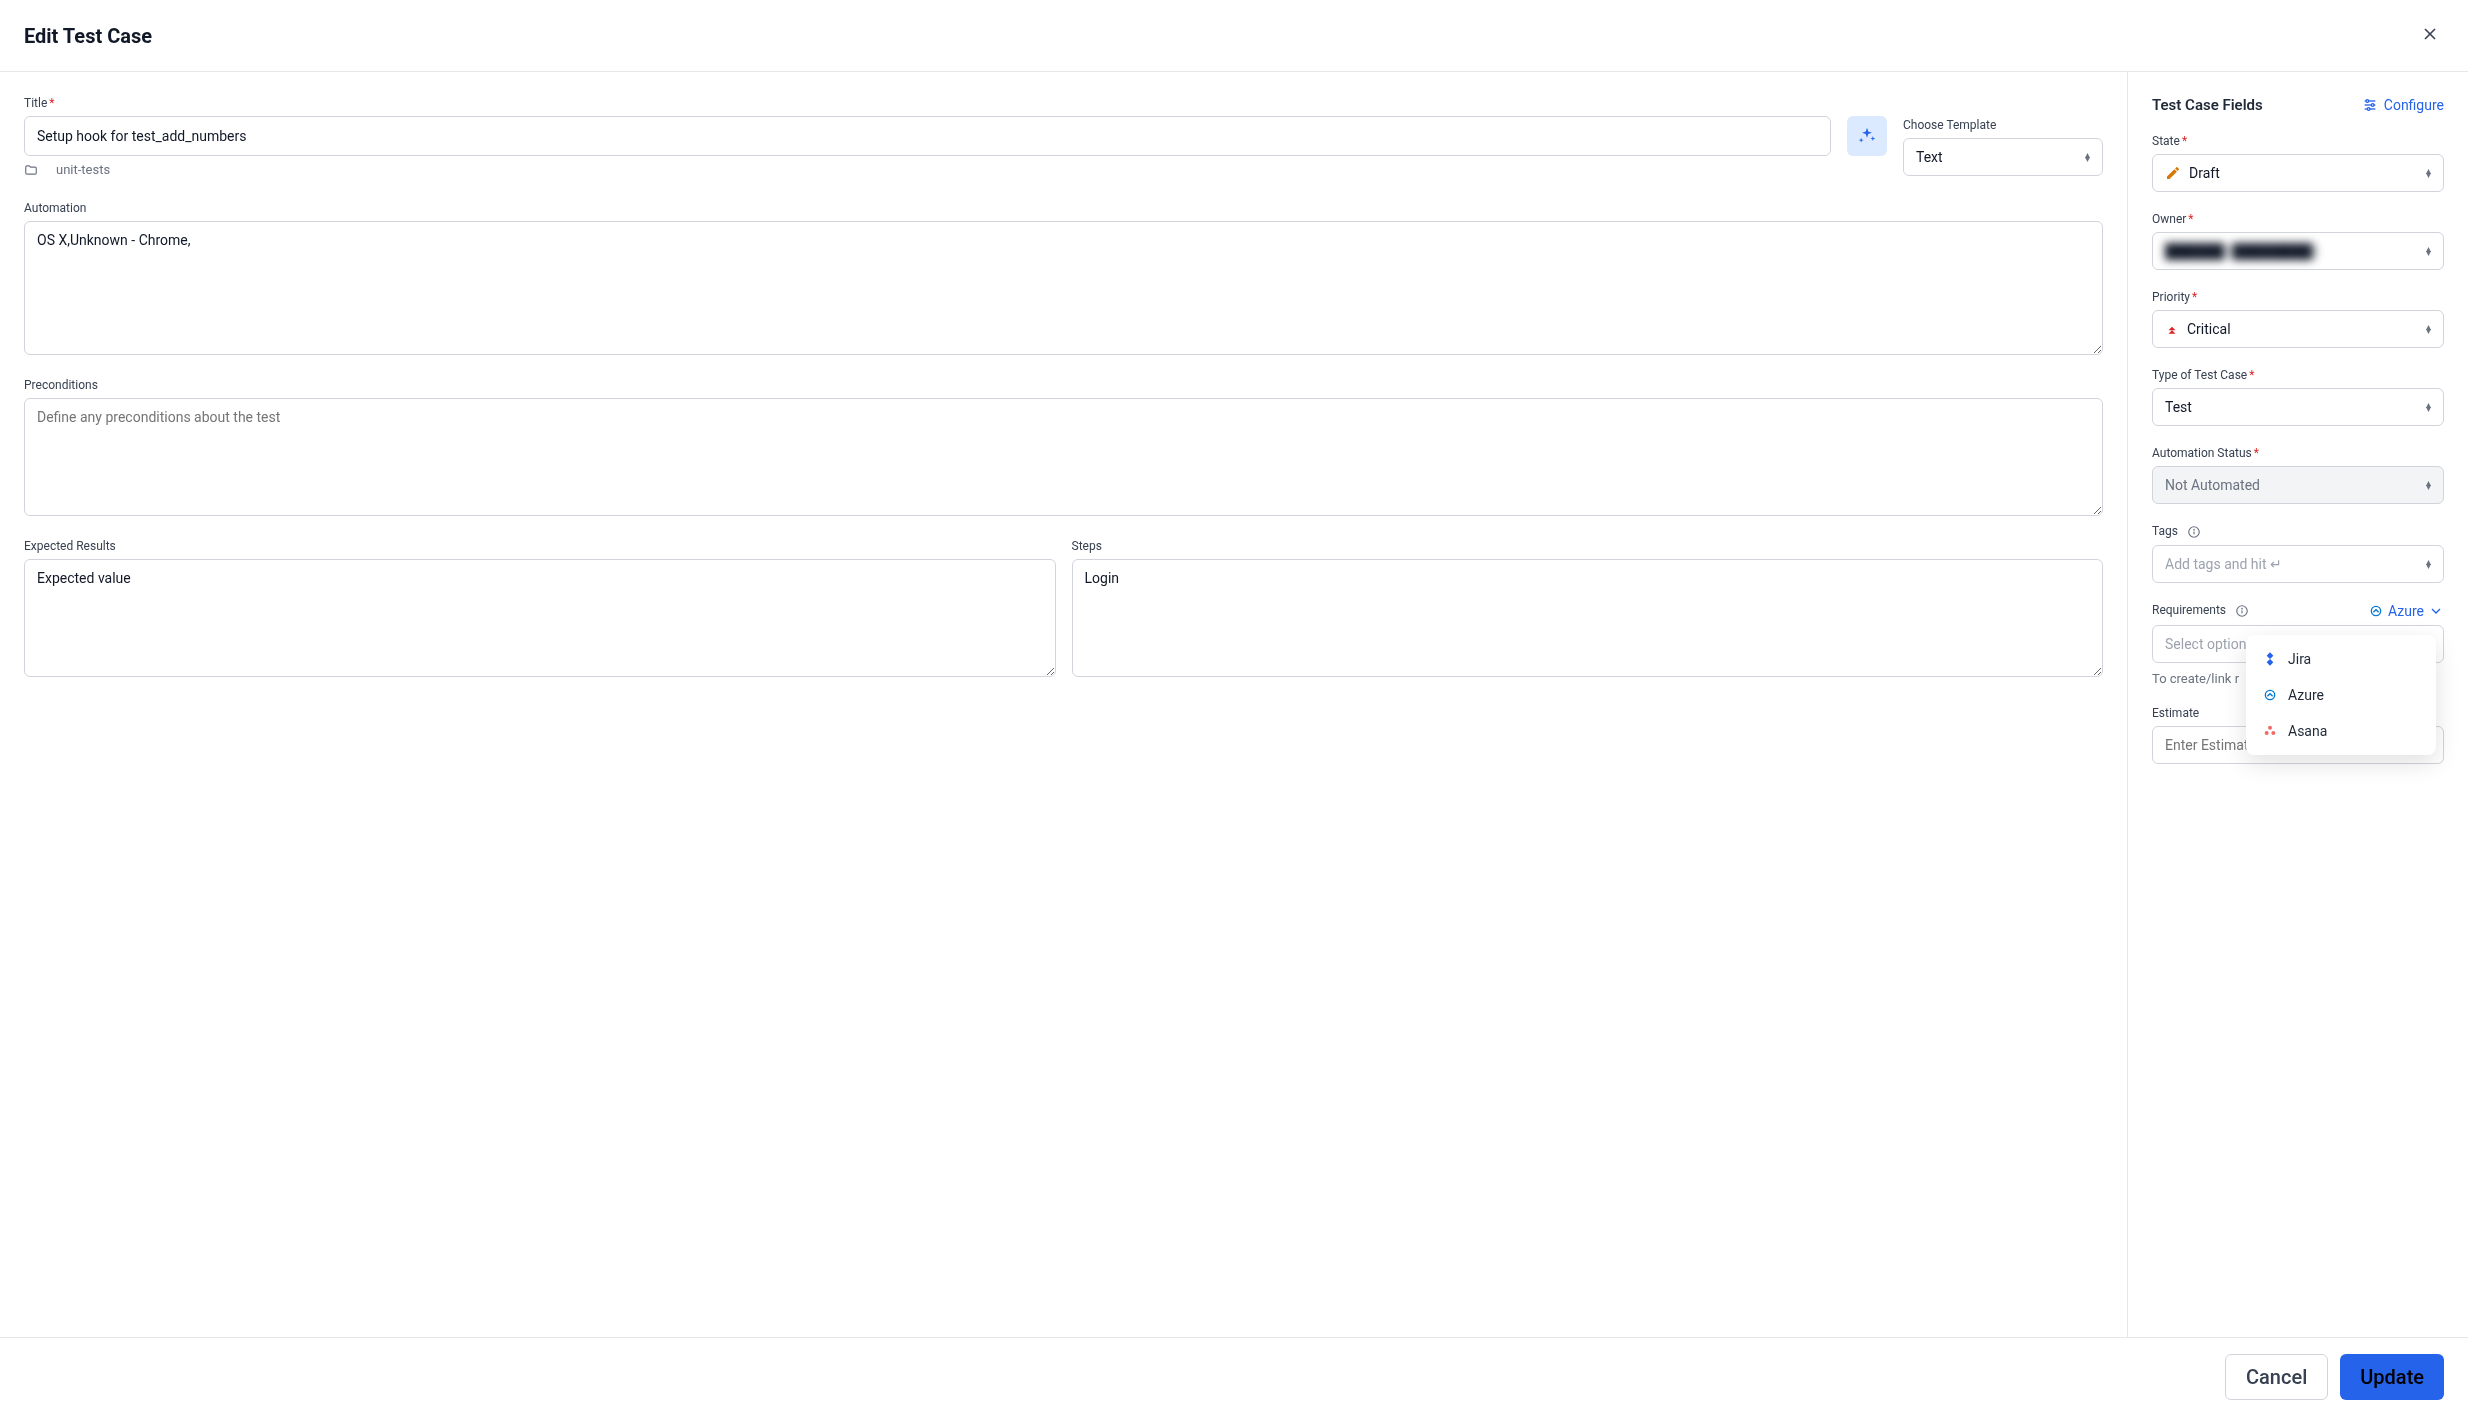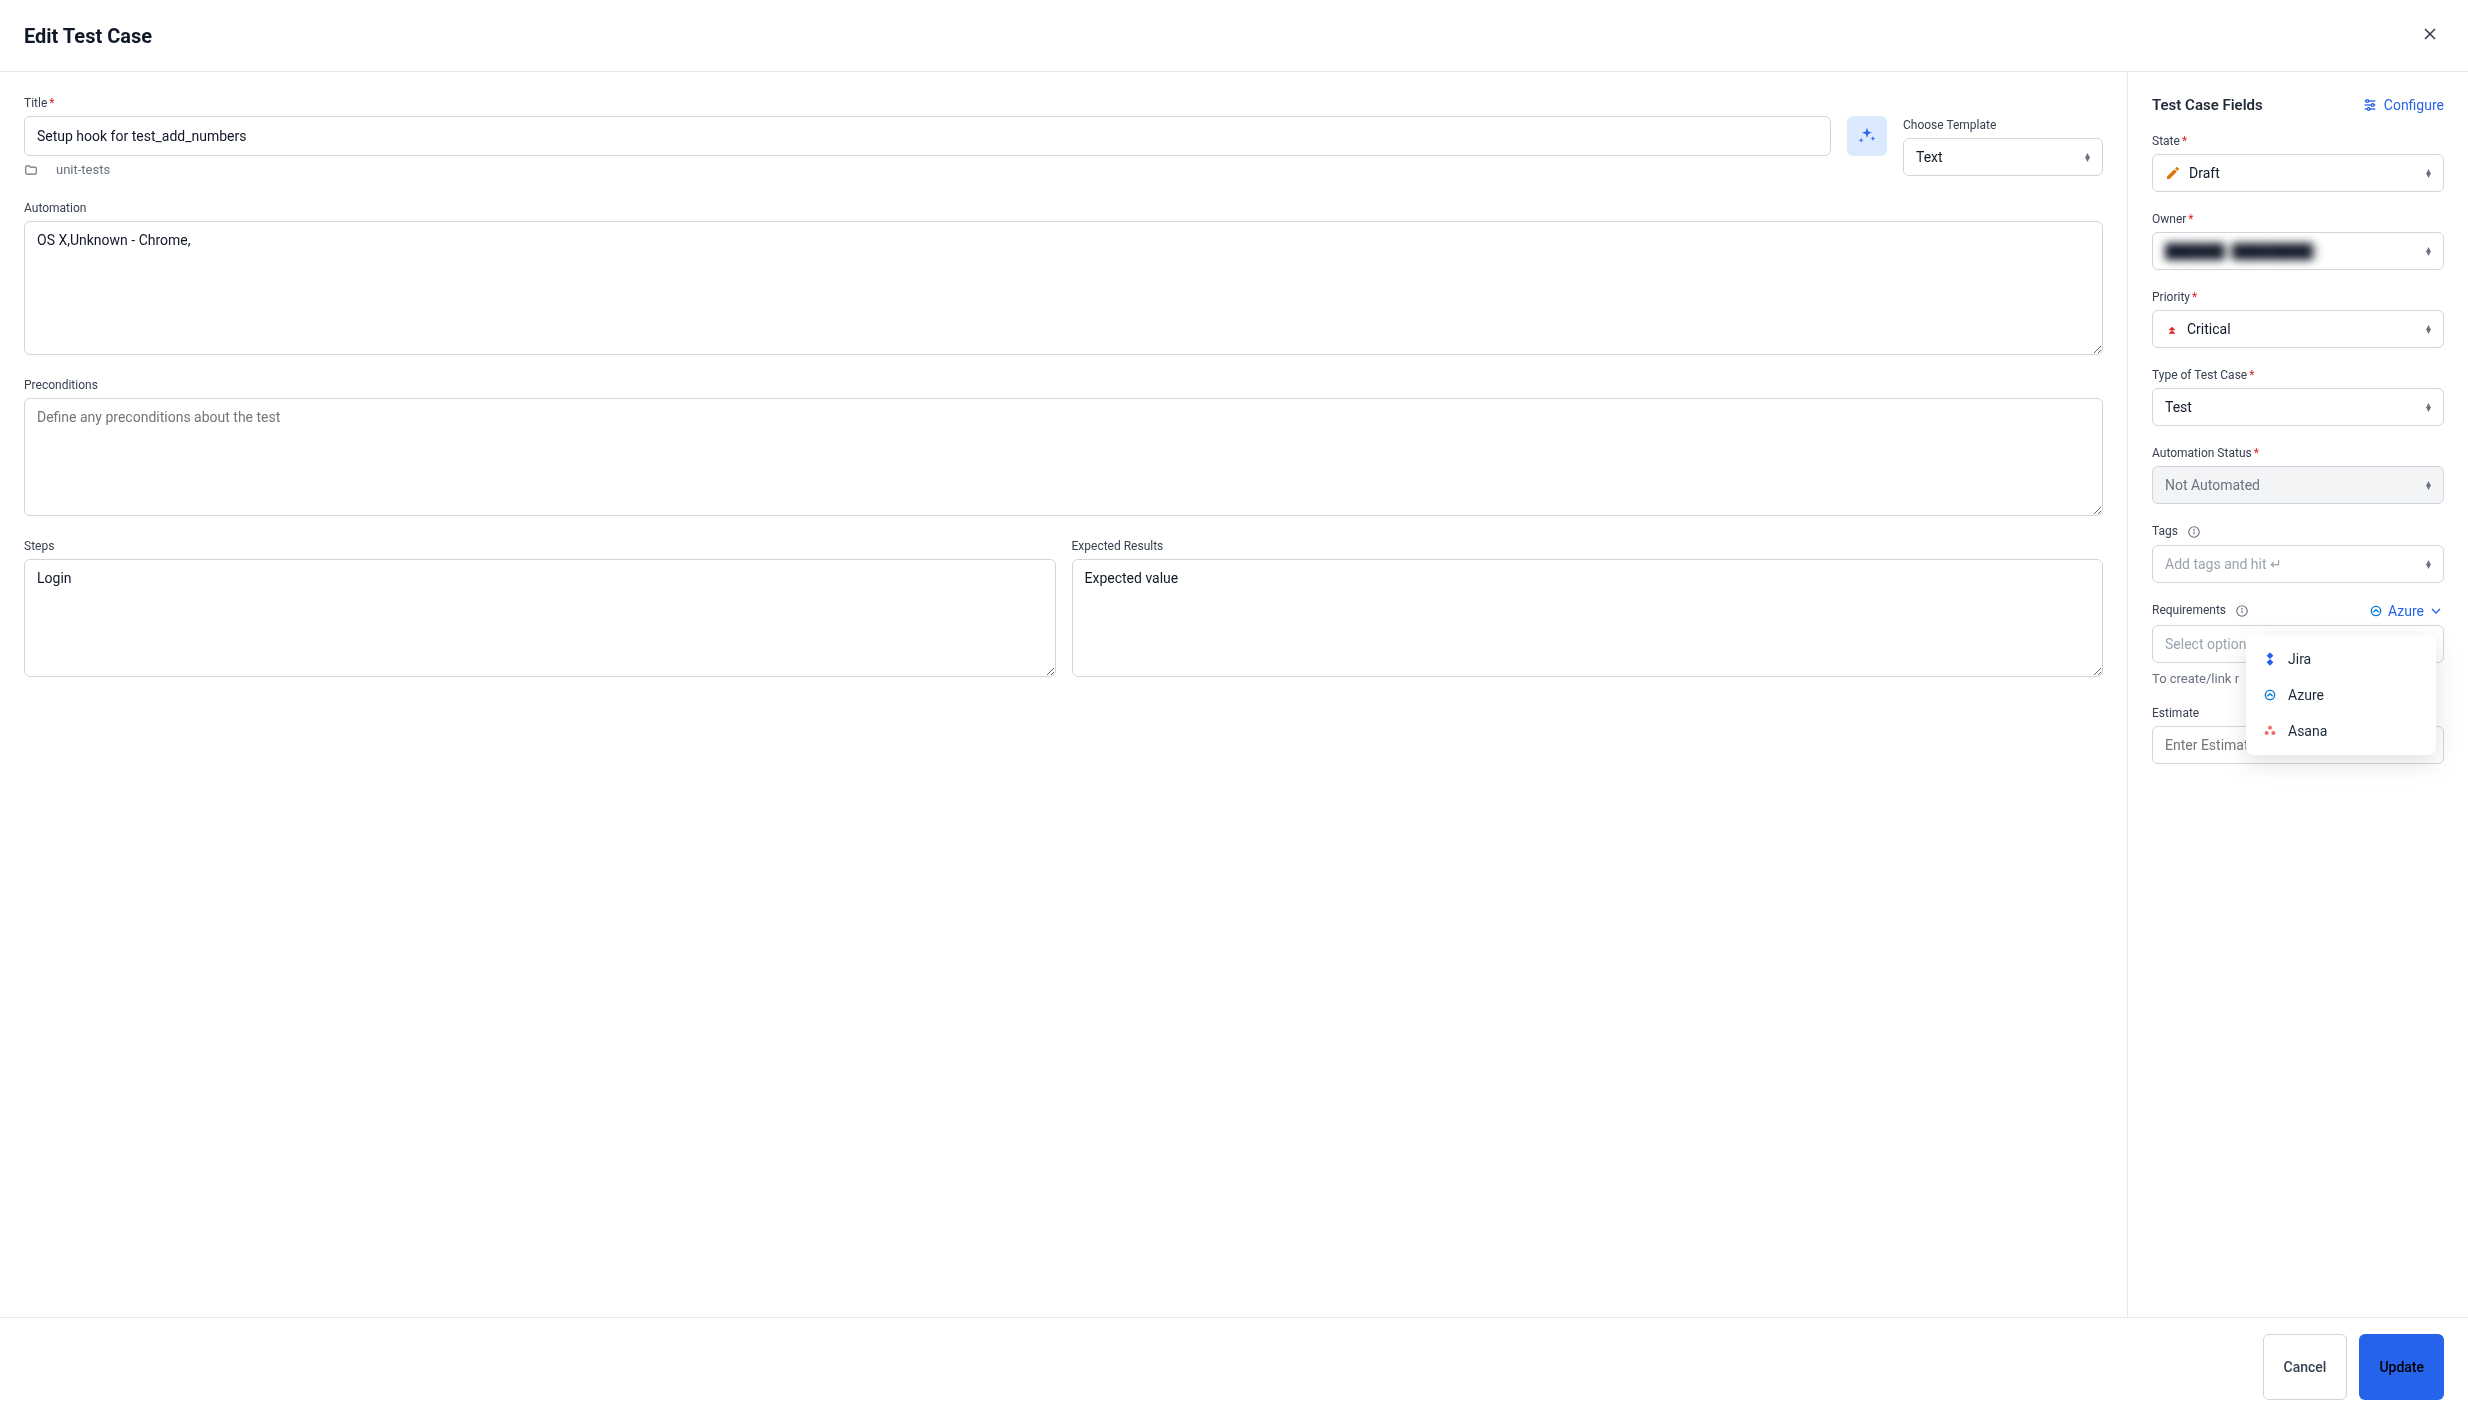--- a/index.html
+++ b/index.html
@@ -112,12 +112,12 @@
 
       <div class="steps-row">
         <div class="field">
+          <label class="field-label">Expected Results</label>
+          <textarea class="textarea" rows="6" style="">Expected value</textarea>
+        </div>
+        <div class="field">
           <label class="field-label">Steps</label>
           <textarea class="textarea" rows="6" style="">Login</textarea>
-        </div>
-        <div class="field">
-          <label class="field-label">Expected Results</label>
-          <textarea class="textarea" rows="6" style="">Expected value</textarea>
         </div>
       </div>
 

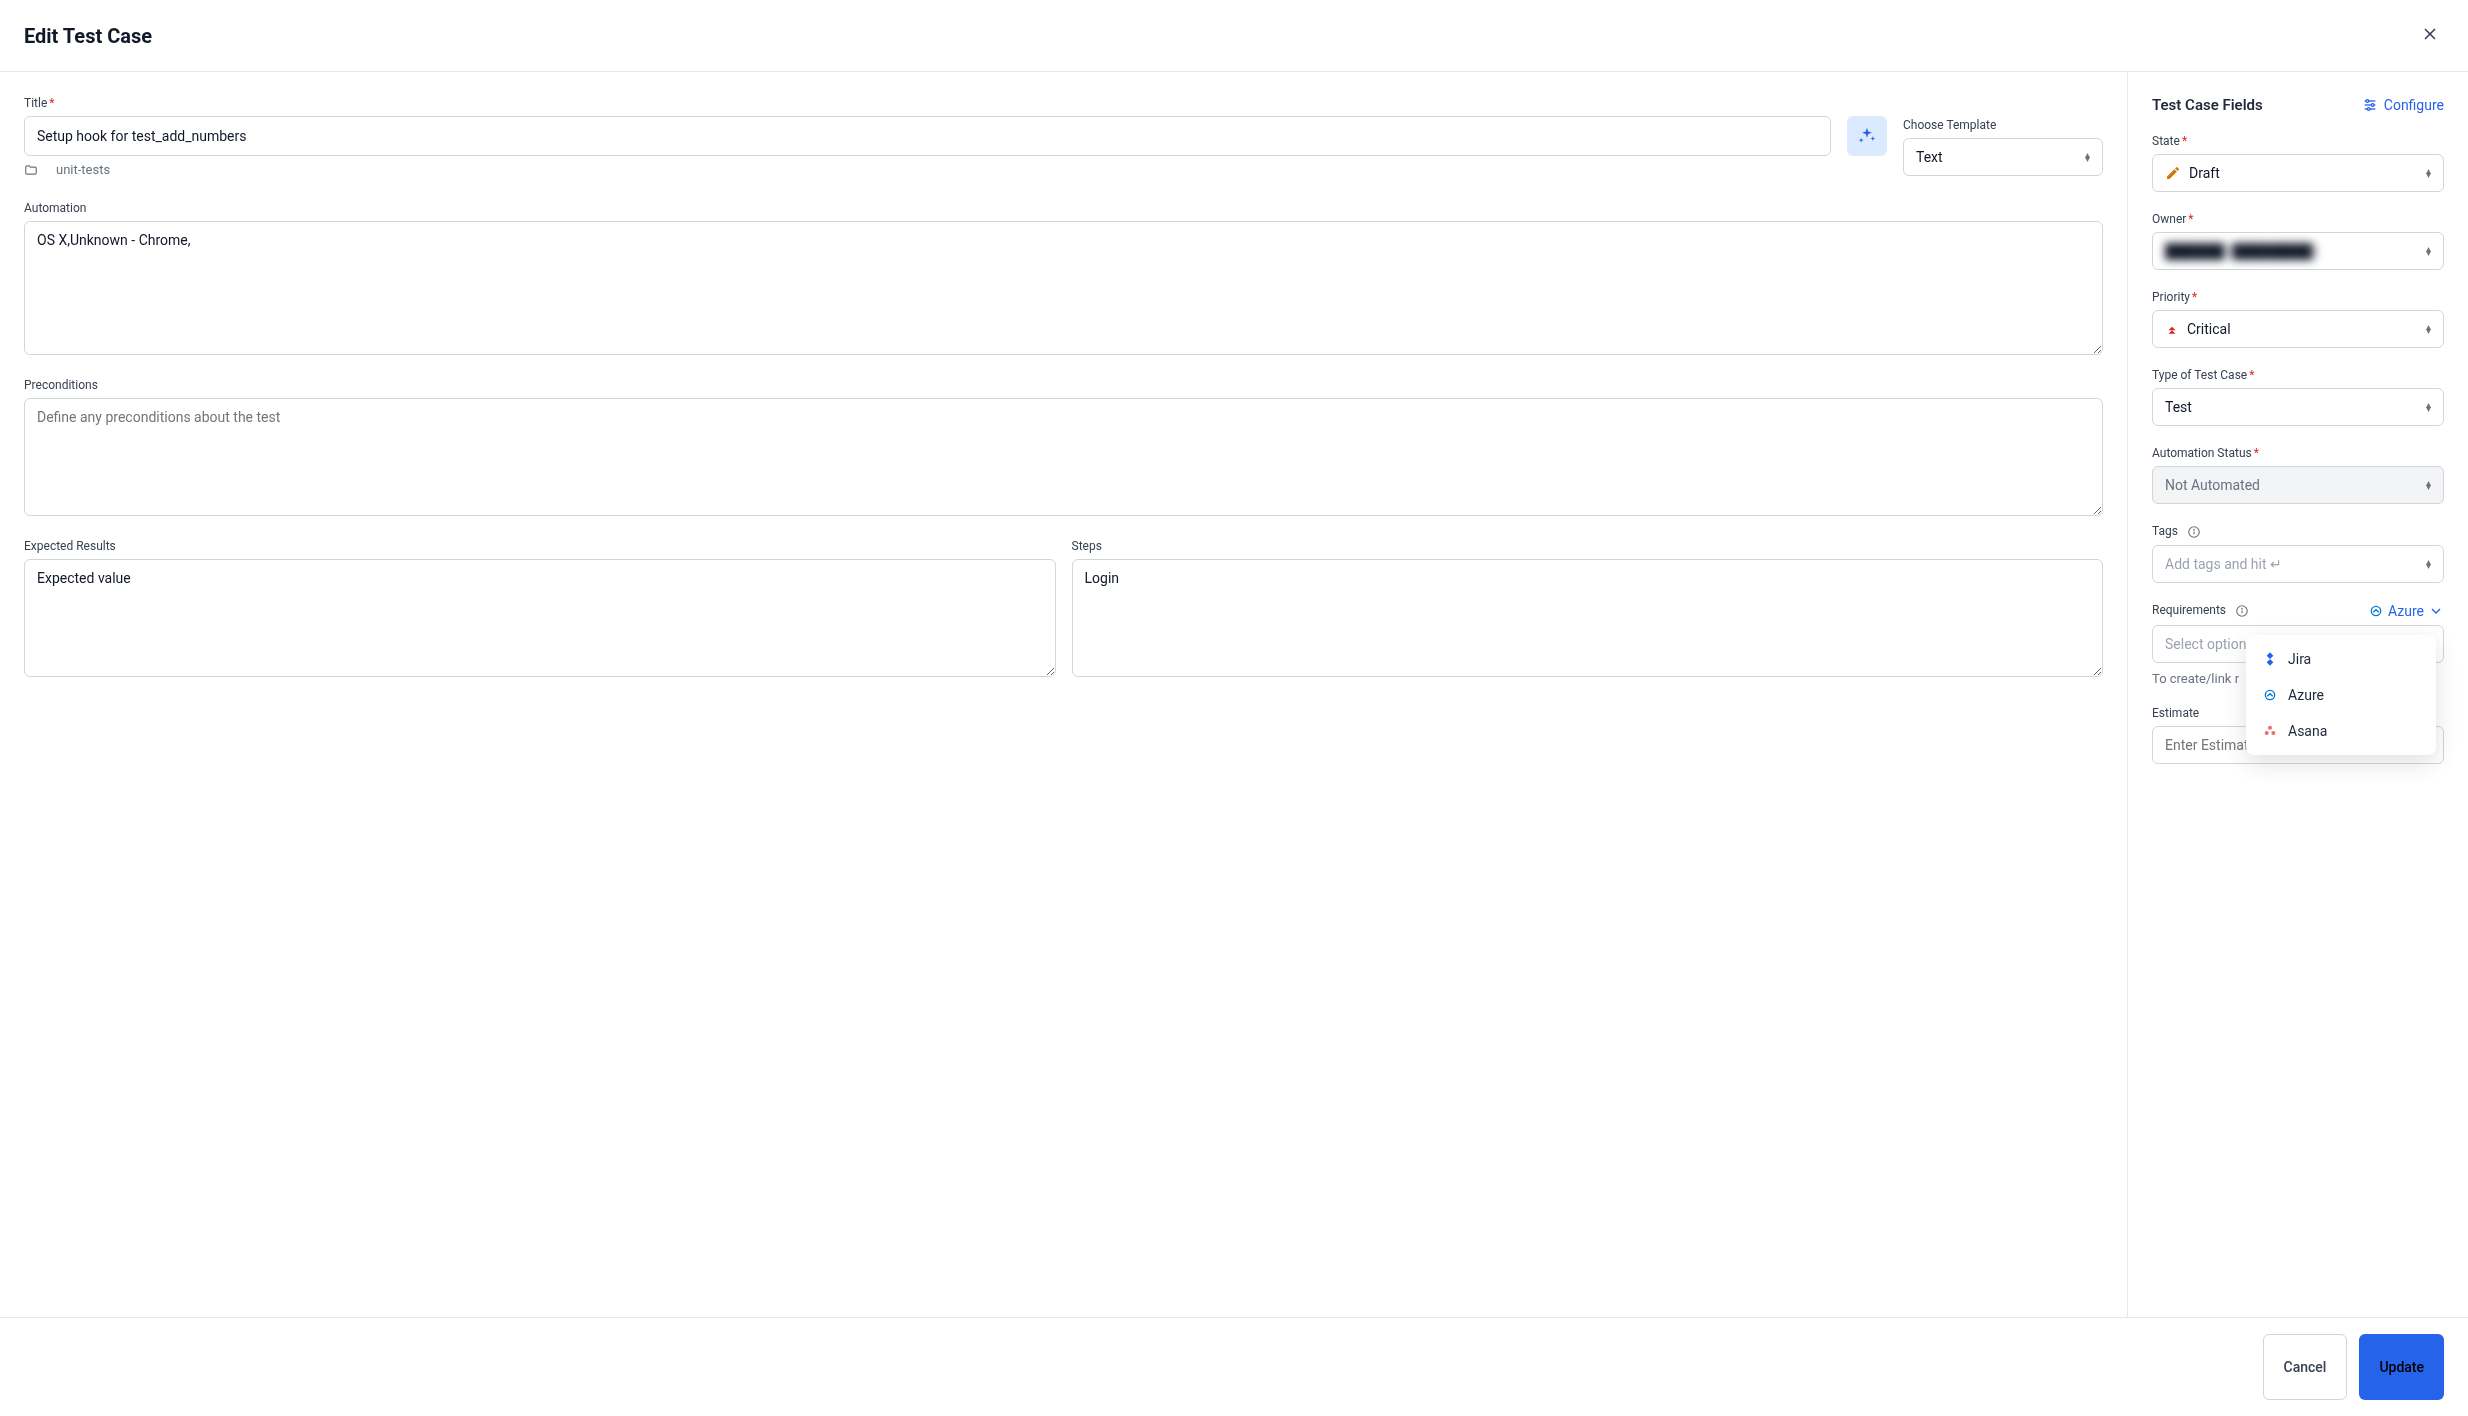--- a/index.html
+++ b/index.html
@@ -50,7 +50,7 @@
 .note-text { font-size:13px; color:#6b7280; margin-top:8px; }
 .owner-blur { filter:blur(4px); user-select:none; }
 .footer { display:flex; justify-content:flex-end; gap:12px; padding:16px 24px; border-top:1px solid #e5e7eb; }
-.btn { padding:24px 20px; border-radius:6px; font-size:14px; font-weight:500; cursor:pointer; border:none; }
+.btn { padding:10px 20px; border-radius:6px; font-size:20px; font-weight:500; cursor:pointer; border:none; }
 .btn-secondary { background:#fff; border:1px solid #d1d5db; color:#374151; }
 .btn-primary { background:#2563eb; color:#000000; }
 .dropdown-wrap { position:relative; }

